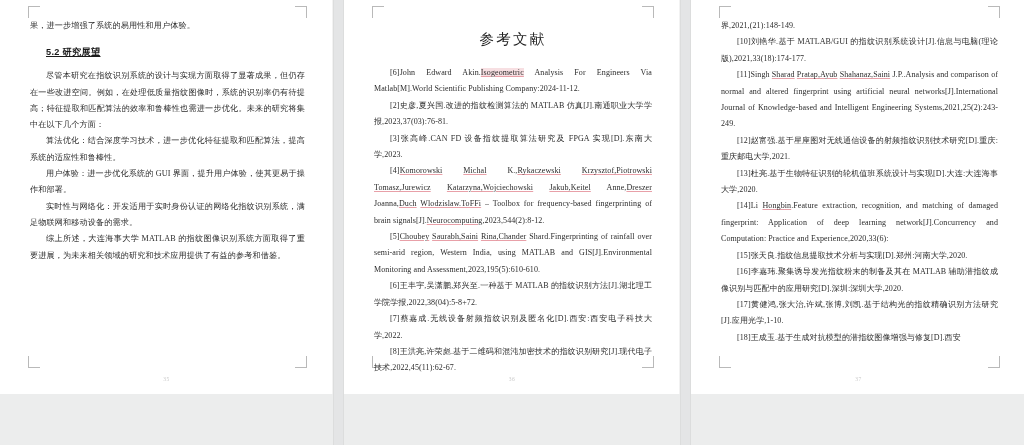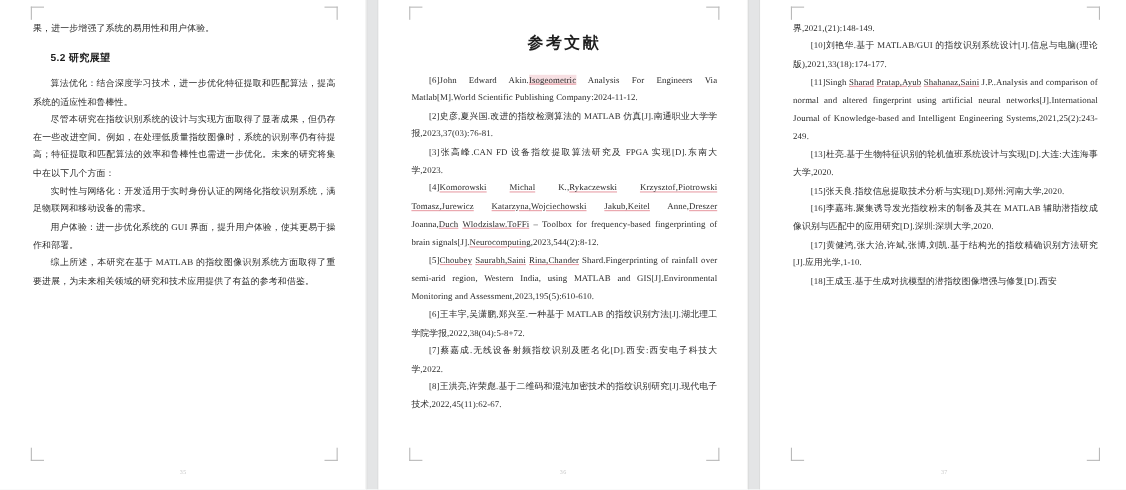--- a/index.html
+++ b/index.html
@@ -28,7 +28,7 @@
   .page {
     position: relative;
     background: #ffffff;
-    height: 445px;
+    height: 394px;
     box-sizing: border-box;
     overflow: hidden;
     flex: 0 0 auto;

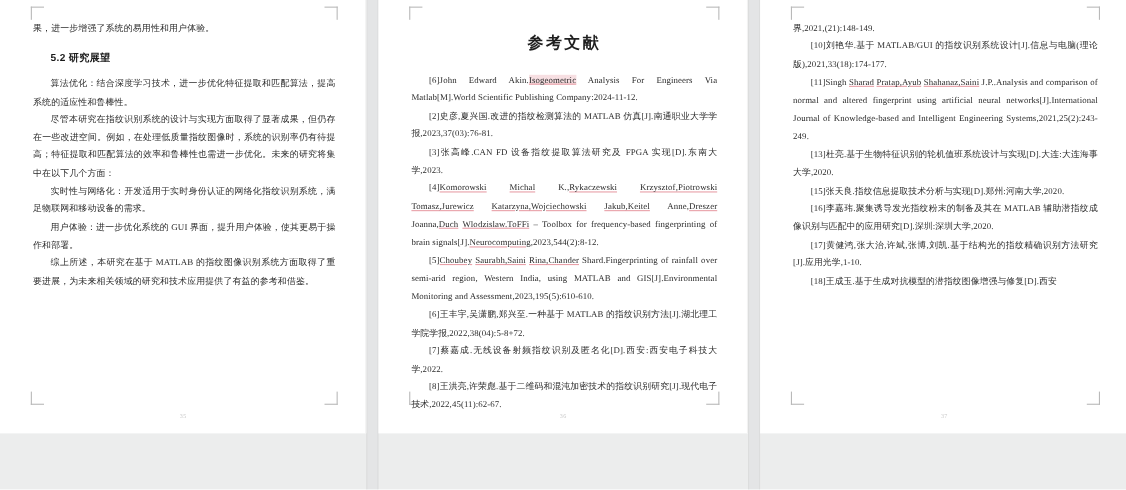--- a/index.html
+++ b/index.html
@@ -93,7 +93,7 @@
     margin: 12px 0 16px 0;
     text-align: center;
     font-size: 14.5px;
-    font-weight: bold;
+    font-weight: normal;
     color: #1f1f1f;
     letter-spacing: 2.2px;
     font-family: "Liberation Serif", "DejaVu Serif", serif;

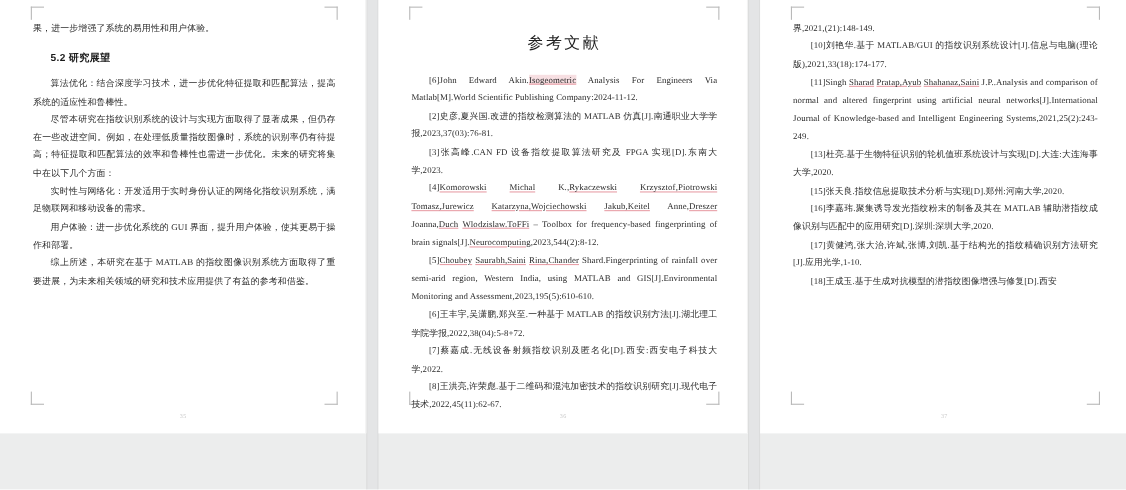--- a/index.html
+++ b/index.html
@@ -86,6 +86,7 @@
     font-family: "Liberation Sans", "DejaVu Sans", sans-serif;
     text-indent: 16px;
     letter-spacing: 0.3px;
+    text-decoration: underline;
   }
 
   

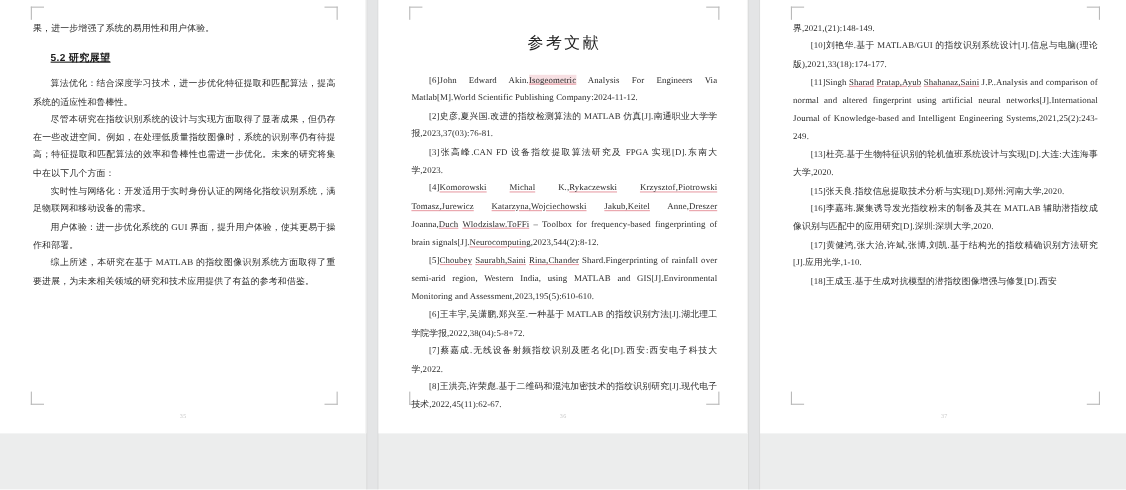--- a/index.html
+++ b/index.html
@@ -152,9 +152,9 @@
 
       <h2 class="sec-head">5.2  研究展望</h2>
 
+      <p class="para indent">尽管本研究在指纹识别系统的设计与实现方面取得了显著成果，但仍存在一些改进空间。例如，在处理低质量指纹图像时，系统的识别率仍有待提高；特征提取和匹配算法的效率和鲁棒性也需进一步优化。未来的研究将集中在以下几个方面：</p>
+
       <p class="para indent">算法优化：结合深度学习技术，进一步优化特征提取和匹配算法，提高系统的适应性和鲁棒性。</p>
-
-      <p class="para indent">尽管本研究在指纹识别系统的设计与实现方面取得了显著成果，但仍存在一些改进空间。例如，在处理低质量指纹图像时，系统的识别率仍有待提高；特征提取和匹配算法的效率和鲁棒性也需进一步优化。未来的研究将集中在以下几个方面：</p>
 
 
       <p class="para indent">实时性与网络化：开发适用于实时身份认证的网络化指纹识别系统，满足物联网和移动设备的需求。</p>

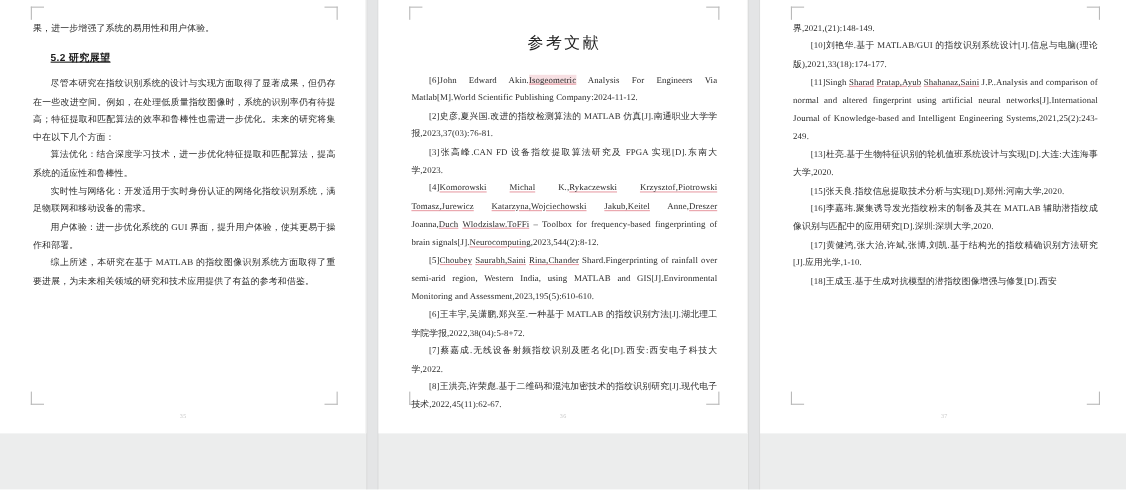--- a/index.html
+++ b/index.html
@@ -205,6 +205,7 @@
           <p class="ref" style="text-indent: 0px;"><span>界,2021,(21):148-149.</span></p>
           <p class="ref"><span>[10]刘艳华.基于 MATLAB/GUI 的指纹识别系统设计[J].信息与电脑(理论版),2021,33(18):174-177.</span></p>
           <p class="ref"><span>[11]Singh  </span><span class="sq">Sharad</span><span>  </span><span class="sq">Pratap,Ayub</span><span>  </span><span class="sq">Shahanaz,Saini</span><span>  J.P..Analysis and comparison of normal and altered fingerprint using artificial neural networks[J].International Journal of Knowledge-based and Intelligent Engineering Systems,2021,25(2):243-249.</span></p>
+          <p class="ref"><span>[12]赵富强.基于星座图对无线通信设备的射频指纹识别技术研究[D].重庆:重庆邮电大学,2021.</span></p>
           <p class="ref"><span>[13]杜亮.基于生物特征识别的轮机值班系统设计与实现[D].大连:大连海事大学,2020.</span></p>
           <p class="ref"><span>[15]张天良.指纹信息提取技术分析与实现[D].郑州:河南大学,2020.</span></p>
           <p class="ref"><span>[16]李嘉玮.聚集诱导发光指纹粉末的制备及其在 MATLAB 辅助潜指纹成像识别与匹配中的应用研究[D].深圳:深圳大学,2020.</span></p>

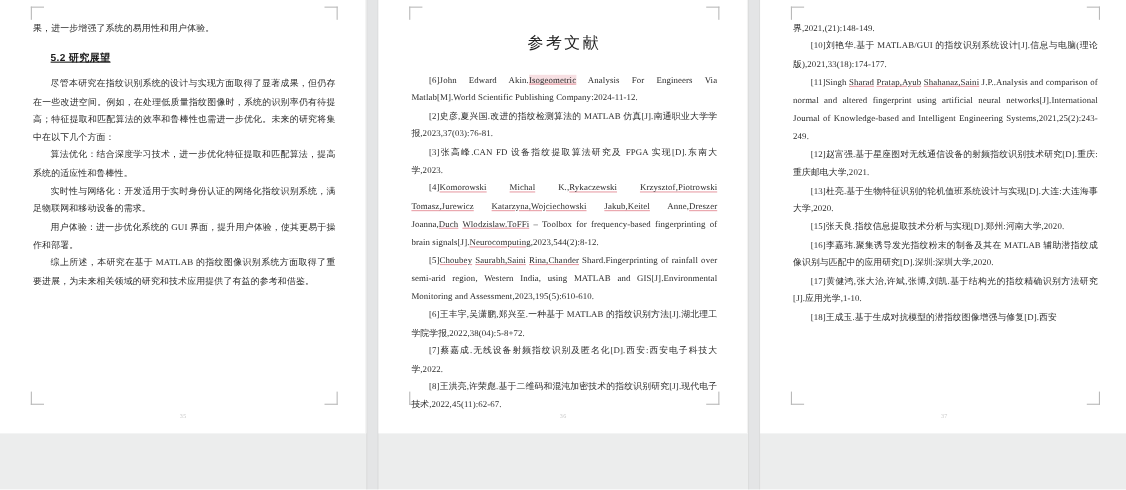--- a/index.html
+++ b/index.html
@@ -157,9 +157,9 @@
       <p class="para indent">算法优化：结合深度学习技术，进一步优化特征提取和匹配算法，提高系统的适应性和鲁棒性。</p>
 
 
+      <p class="para indent">用户体验：进一步优化系统的 GUI 界面，提升用户体验，使其更易于操作和部署。</p>
+
       <p class="para indent">实时性与网络化：开发适用于实时身份认证的网络化指纹识别系统，满足物联网和移动设备的需求。</p>
-
-      <p class="para indent">用户体验：进一步优化系统的 GUI 界面，提升用户体验，使其更易于操作和部署。</p>
 
       <p class="para indent">综上所述，本研究在基于 MATLAB 的指纹图像识别系统方面取得了重要进展，为未来相关领域的研究和技术应用提供了有益的参考和借鉴。</p>
     </div>

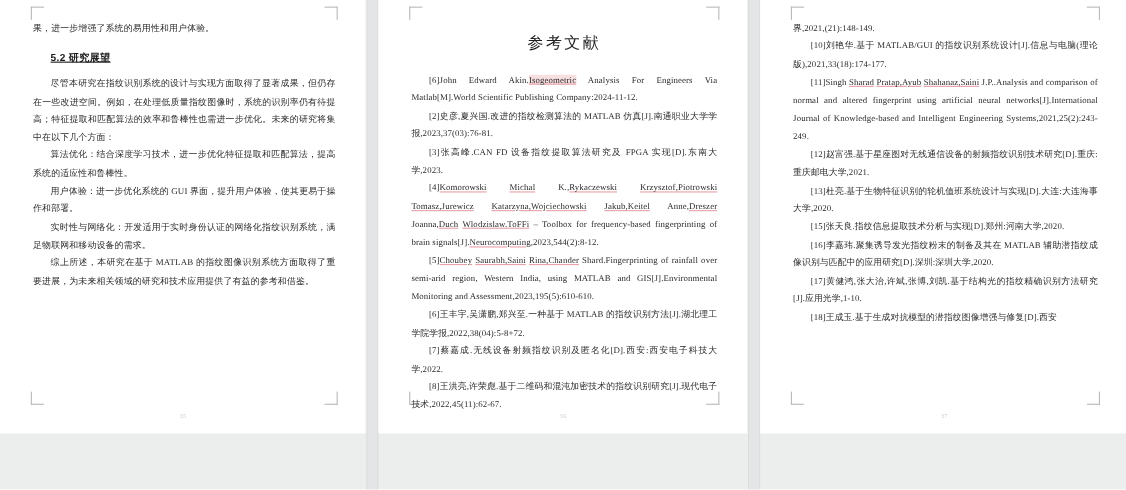--- a/index.html
+++ b/index.html
@@ -207,6 +207,7 @@
           <p class="ref"><span>[11]Singh  </span><span class="sq">Sharad</span><span>  </span><span class="sq">Pratap,Ayub</span><span>  </span><span class="sq">Shahanaz,Saini</span><span>  J.P..Analysis and comparison of normal and altered fingerprint using artificial neural networks[J].International Journal of Knowledge-based and Intelligent Engineering Systems,2021,25(2):243-249.</span></p>
           <p class="ref"><span>[12]赵富强.基于星座图对无线通信设备的射频指纹识别技术研究[D].重庆:重庆邮电大学,2021.</span></p>
           <p class="ref"><span>[13]杜亮.基于生物特征识别的轮机值班系统设计与实现[D].大连:大连海事大学,2020.</span></p>
+          <p class="ref"><span>[14]Li  </span><span class="sq">Hongbin</span><span>.Feature extraction, recognition, and matching of damaged fingerprint: Application of deep learning network[J].Concurrency and Computation: Practice and Experience,2020,33(6):</span></p>
           <p class="ref"><span>[15]张天良.指纹信息提取技术分析与实现[D].郑州:河南大学,2020.</span></p>
           <p class="ref"><span>[16]李嘉玮.聚集诱导发光指纹粉末的制备及其在 MATLAB 辅助潜指纹成像识别与匹配中的应用研究[D].深圳:深圳大学,2020.</span></p>
           <p class="ref"><span>[17]黄健鸿,张大治,许斌,张博,刘凯.基于结构光的指纹精确识别方法研究[J].应用光学,1-10.</span></p>

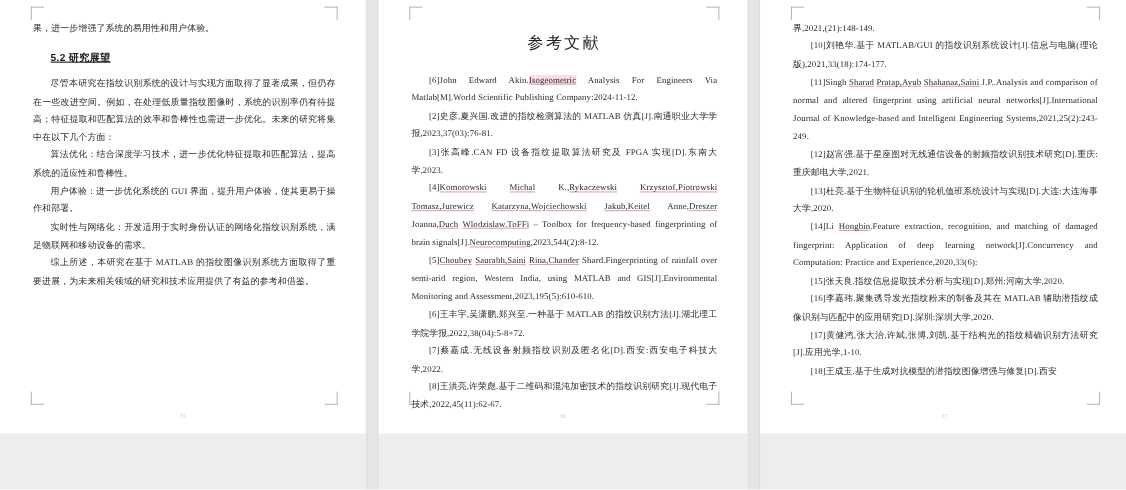--- a/index.html
+++ b/index.html
@@ -161,7 +161,7 @@
 
       <p class="para indent">实时性与网络化：开发适用于实时身份认证的网络化指纹识别系统，满足物联网和移动设备的需求。</p>
 
-      <p class="para indent">综上所述，本研究在基于 MATLAB 的指纹图像识别系统方面取得了重要进展，为未来相关领域的研究和技术应用提供了有益的参考和借鉴。</p>
+      <p class="para indent">综上所述，大连海事大学 MATLAB 的指纹图像识别系统方面取得了重要进展，为未来相关领域的研究和技术应用提供了有益的参考和借鉴。</p>
     </div>
 
     <div class="page-no">35</div>

